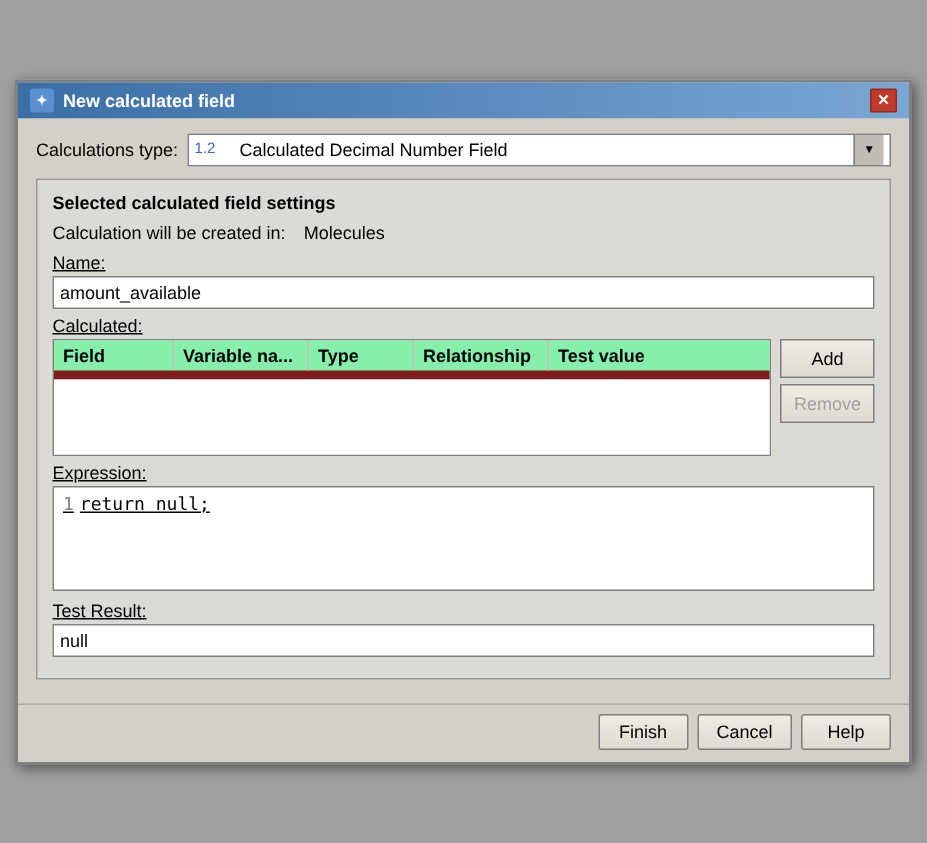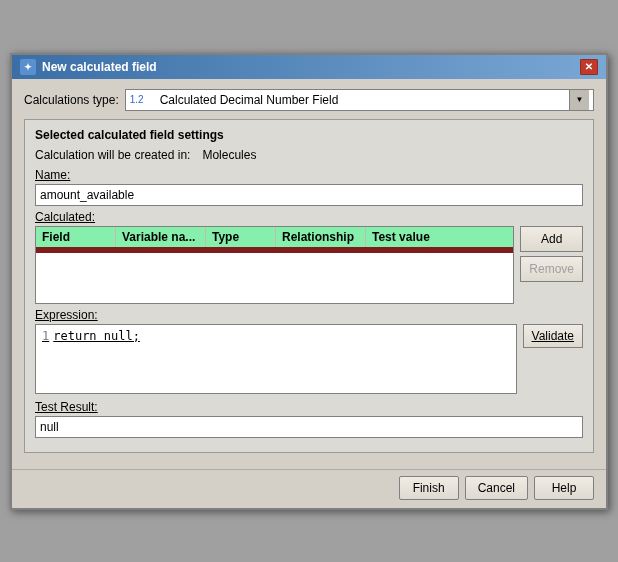--- a/index.html
+++ b/index.html
@@ -361,7 +361,6 @@
             <span class="line-number">1</span>
             <span>return null;</span>
           </div>
-          <button class="btn-primary">Validate</button>
         </div>
       </div>
 

